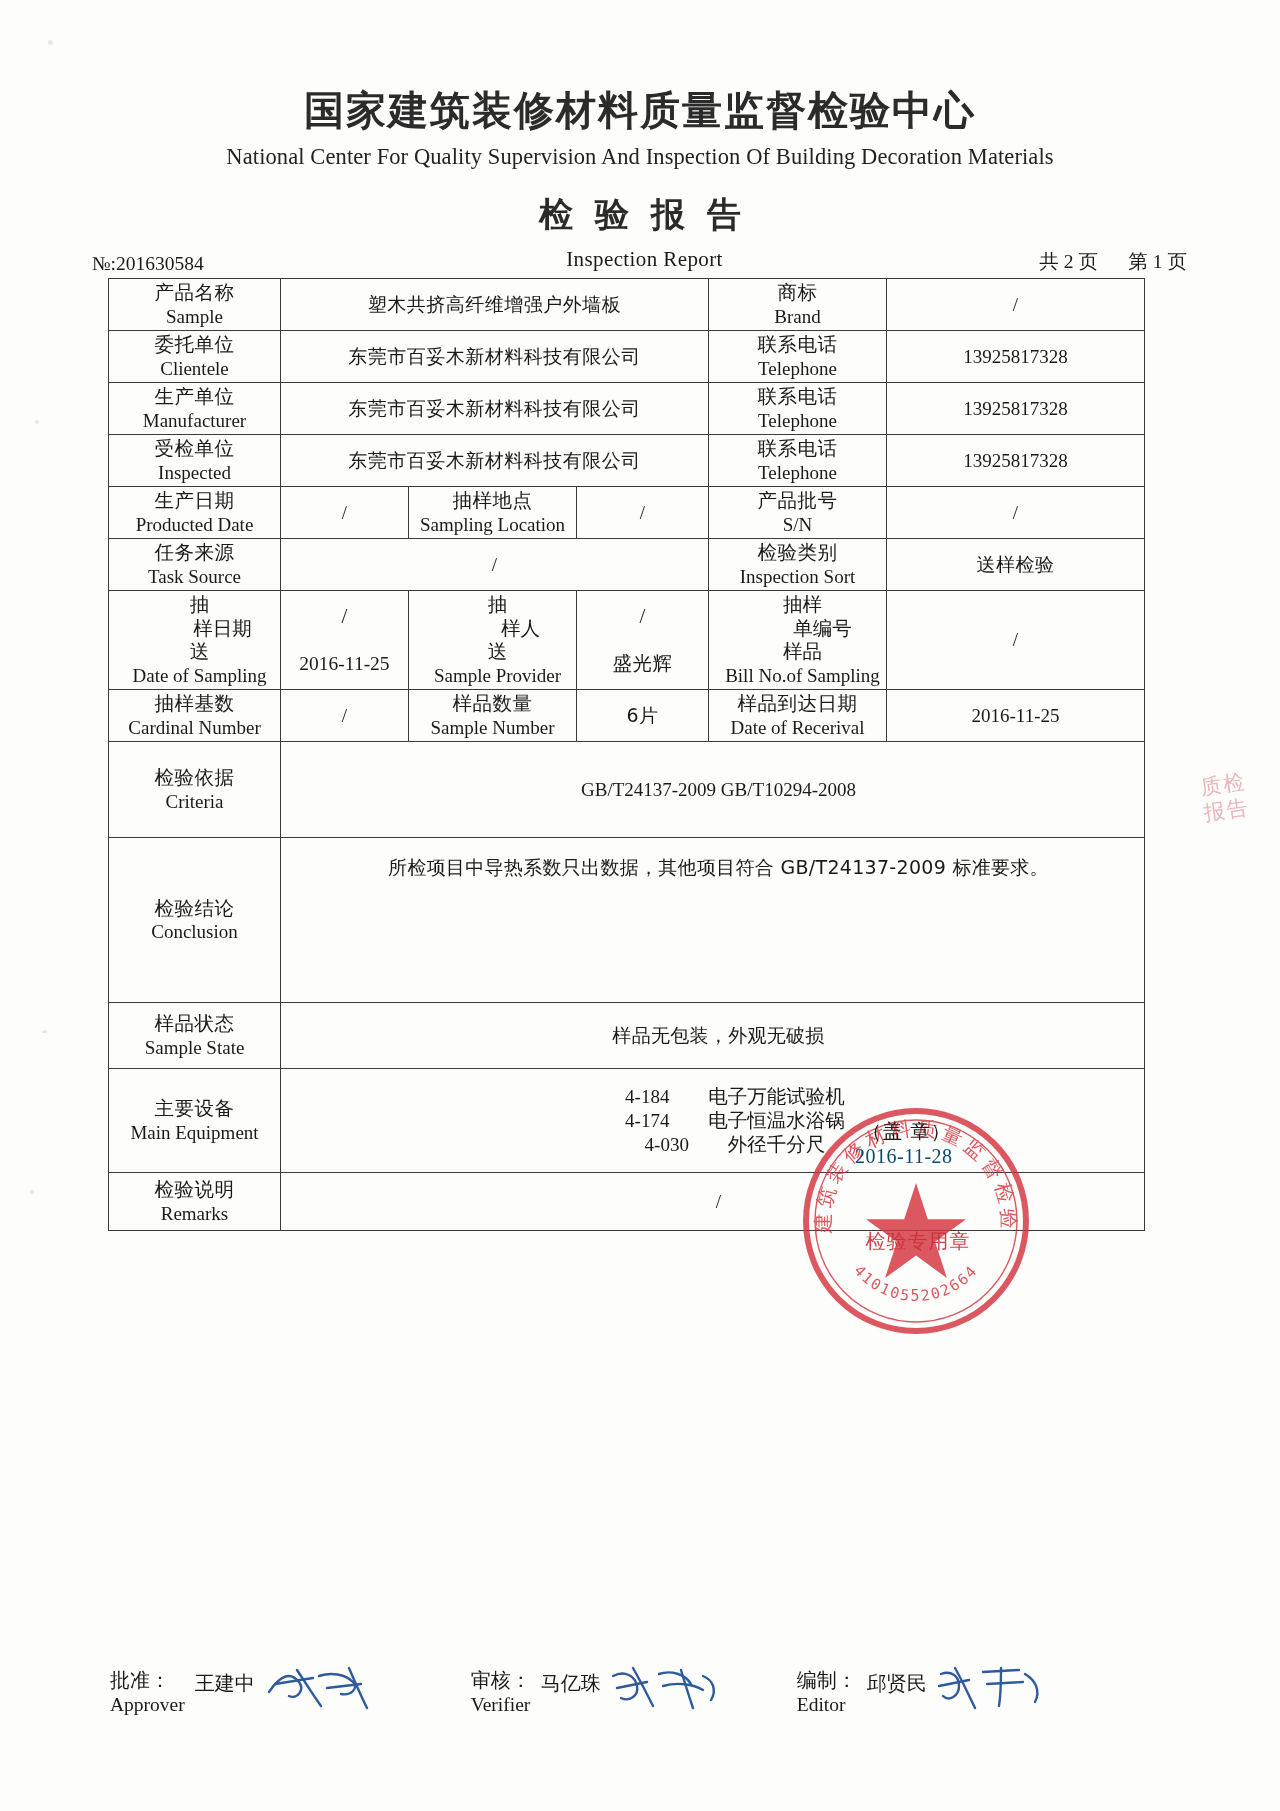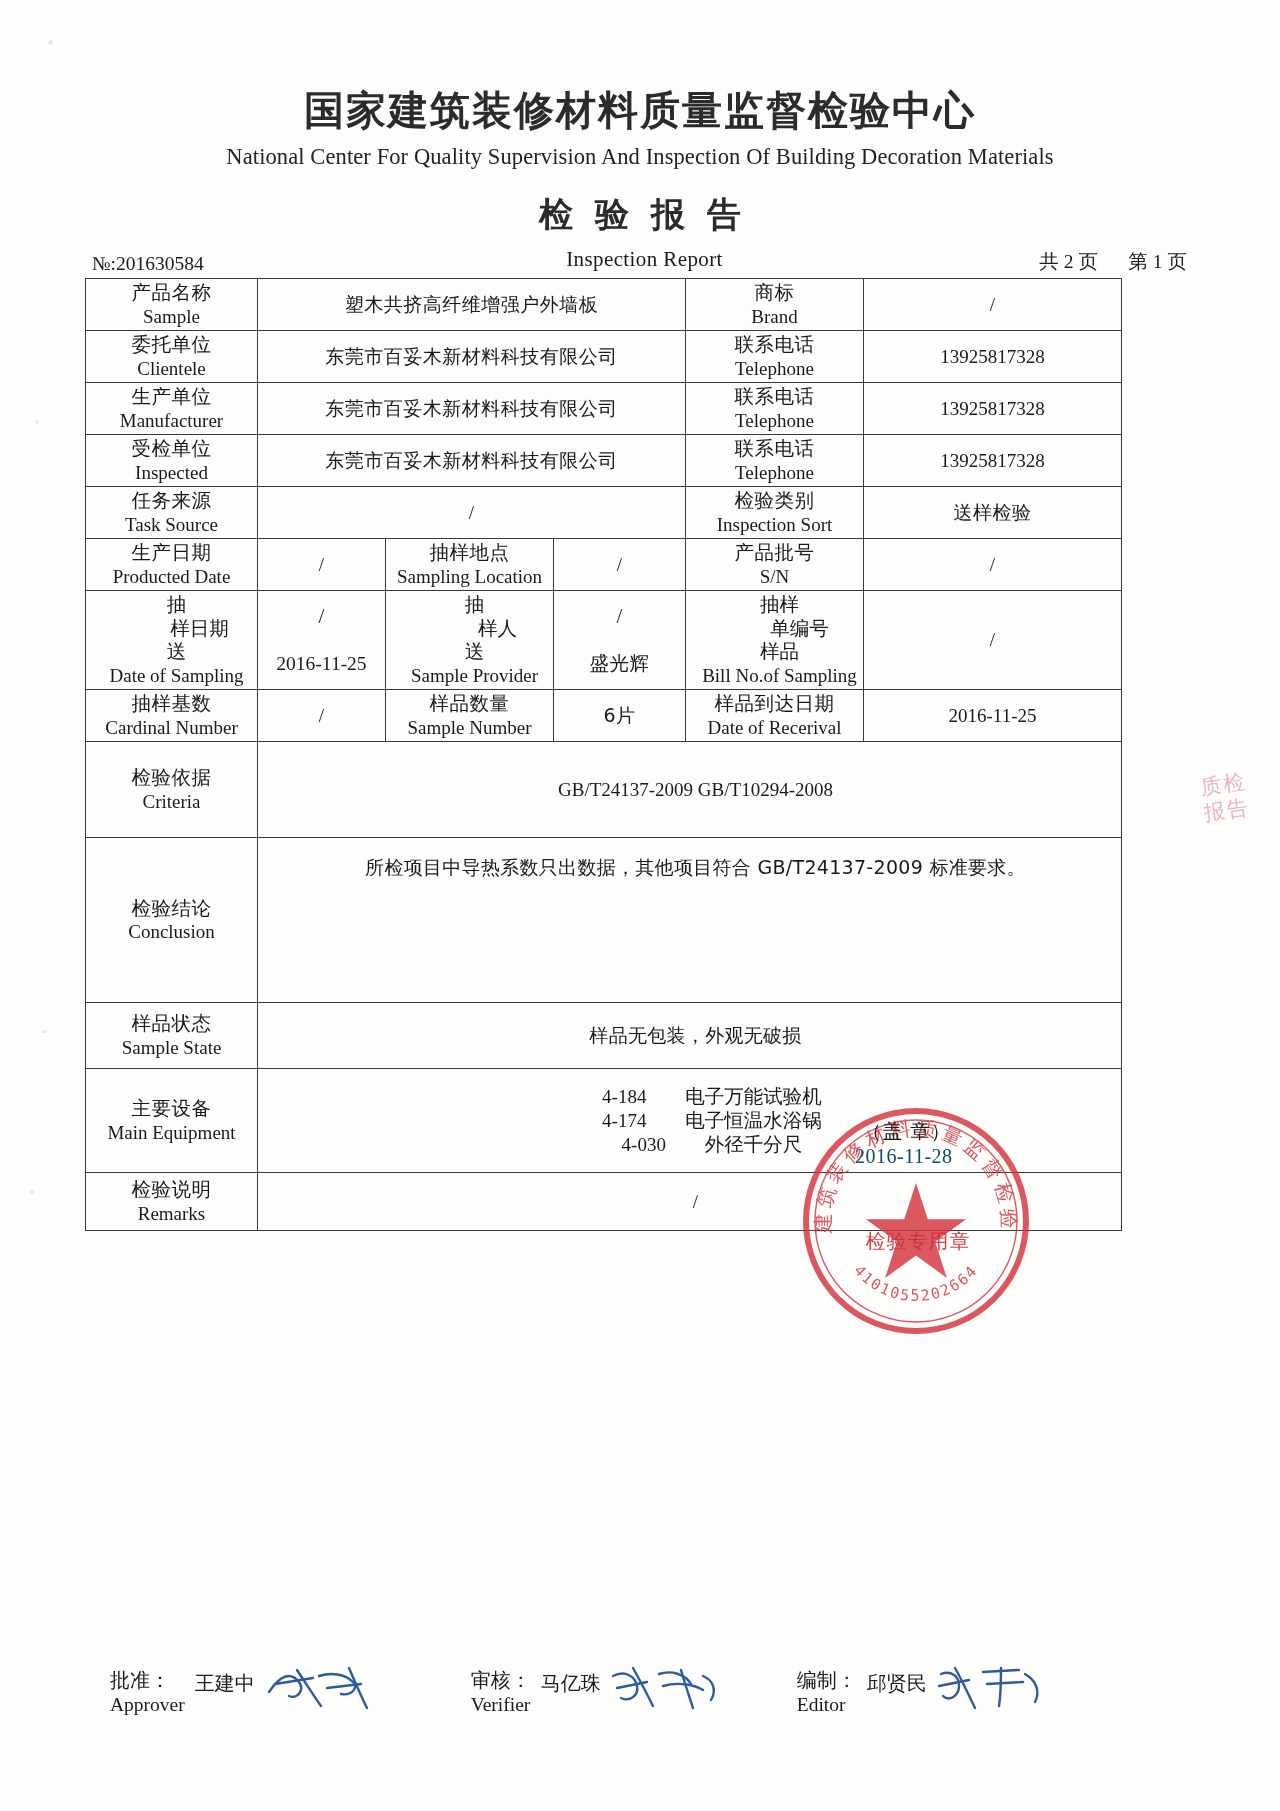--- a/index.html
+++ b/index.html
@@ -65,7 +65,7 @@
   
   table.main{
     position:absolute;
-    left:85px; top:278px;
+    left:108px; top:278px;
     width:1036px;
     border-collapse:collapse;
     table-layout:fixed;

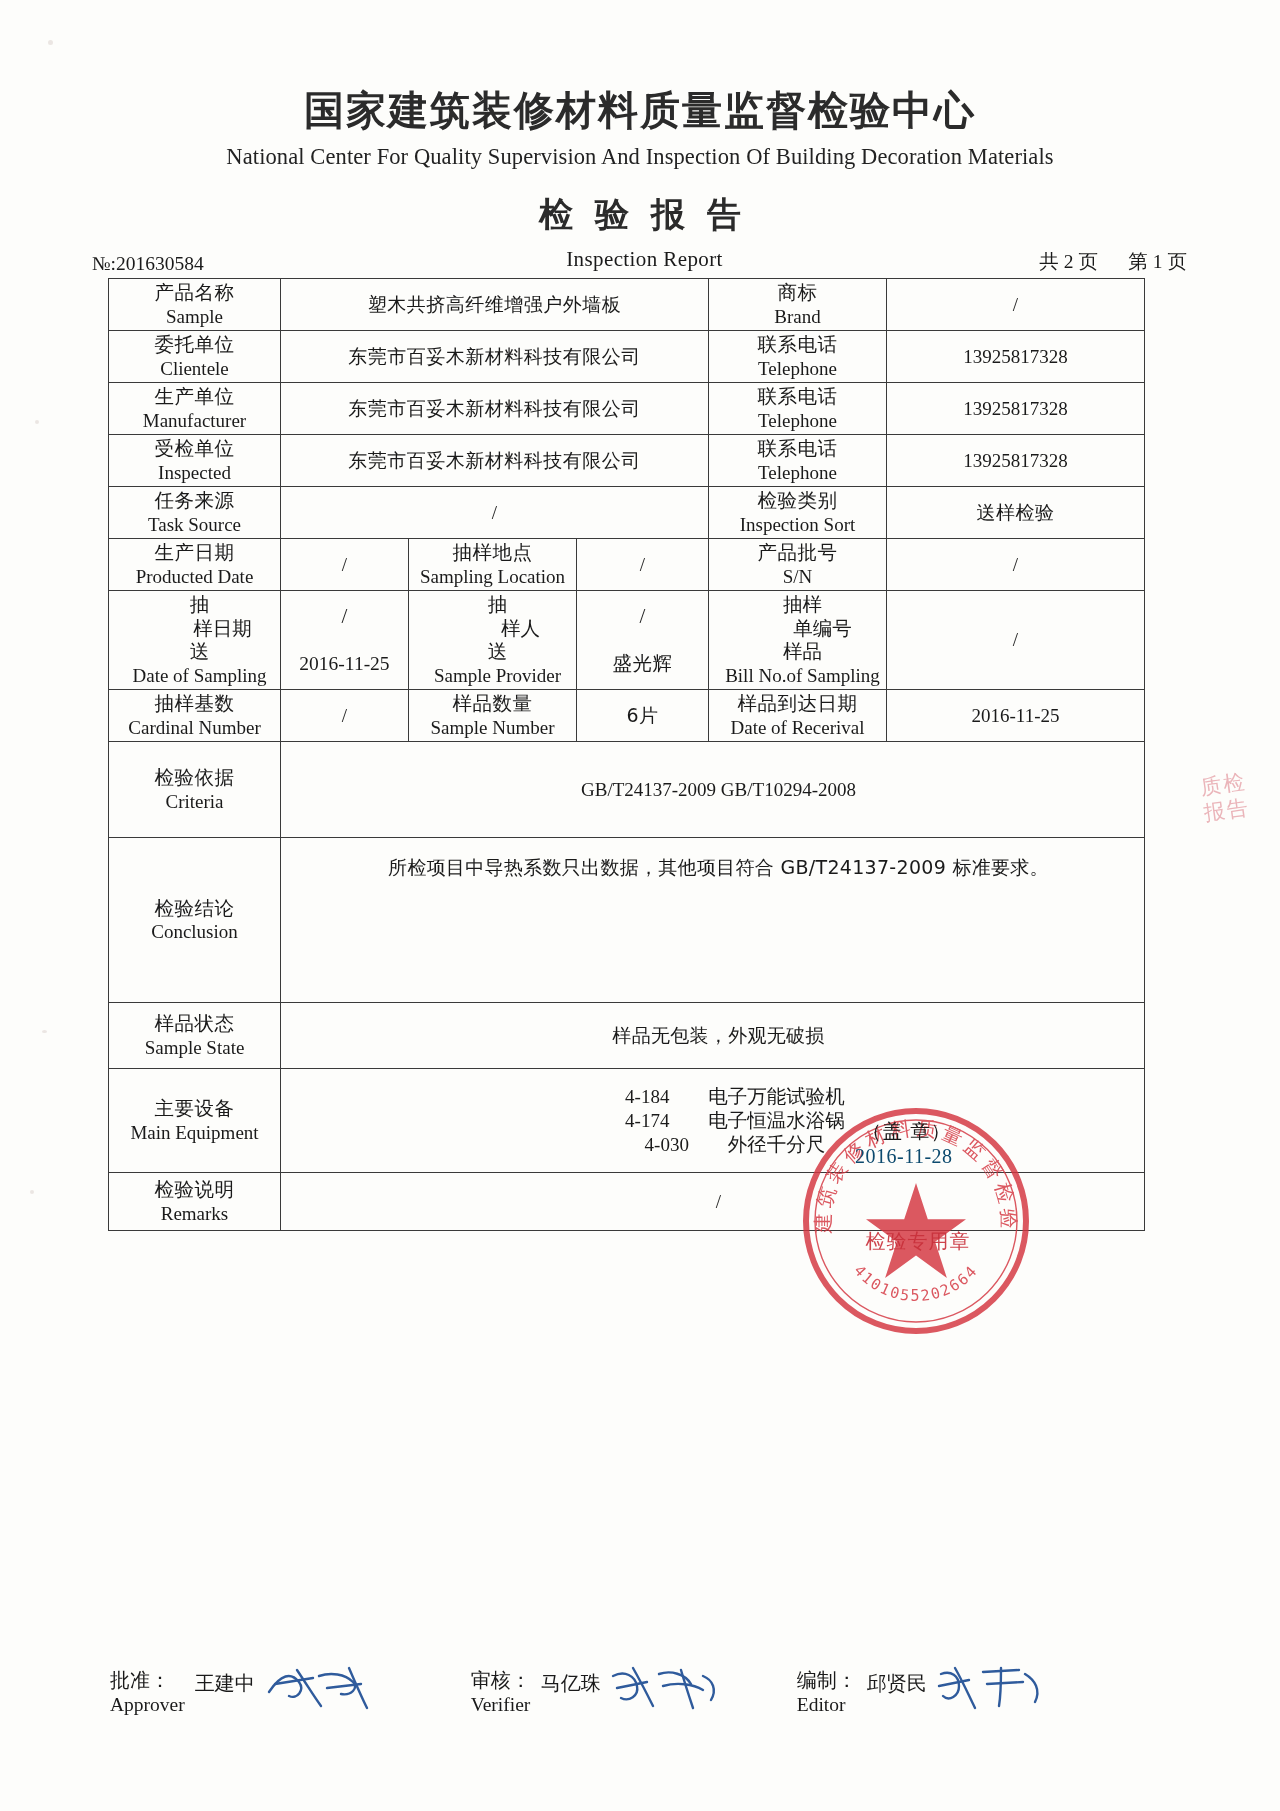--- a/index.html
+++ b/index.html
@@ -289,6 +289,24 @@
 
     <tr>
       <td class="lab">
+        <span class="cn">生产日期</span>
+        <span class="en">Producted Date</span>
+      </td>
+      <td class="slash">/</td>
+      <td class="lab">
+        <span class="cn">抽样地点</span>
+        <span class="en">Sampling Location</span>
+      </td>
+      <td class="slash">/</td>
+      <td class="lab">
+        <span class="cn">产品批号</span>
+        <span class="en">S/N</span>
+      </td>
+      <td class="slash">/</td>
+    </tr>
+
+    <tr>
+      <td class="lab">
         <span class="cn">任务来源</span>
         <span class="en">Task Source</span>
       </td>
@@ -298,24 +316,6 @@
         <span class="en">Inspection Sort</span>
       </td>
       <td class="val-cn">送样检验</td>
-    </tr>
-
-    <tr>
-      <td class="lab">
-        <span class="cn">生产日期</span>
-        <span class="en">Producted Date</span>
-      </td>
-      <td class="slash">/</td>
-      <td class="lab">
-        <span class="cn">抽样地点</span>
-        <span class="en">Sampling Location</span>
-      </td>
-      <td class="slash">/</td>
-      <td class="lab">
-        <span class="cn">产品批号</span>
-        <span class="en">S/N</span>
-      </td>
-      <td class="slash">/</td>
     </tr>
 
     <tr>

